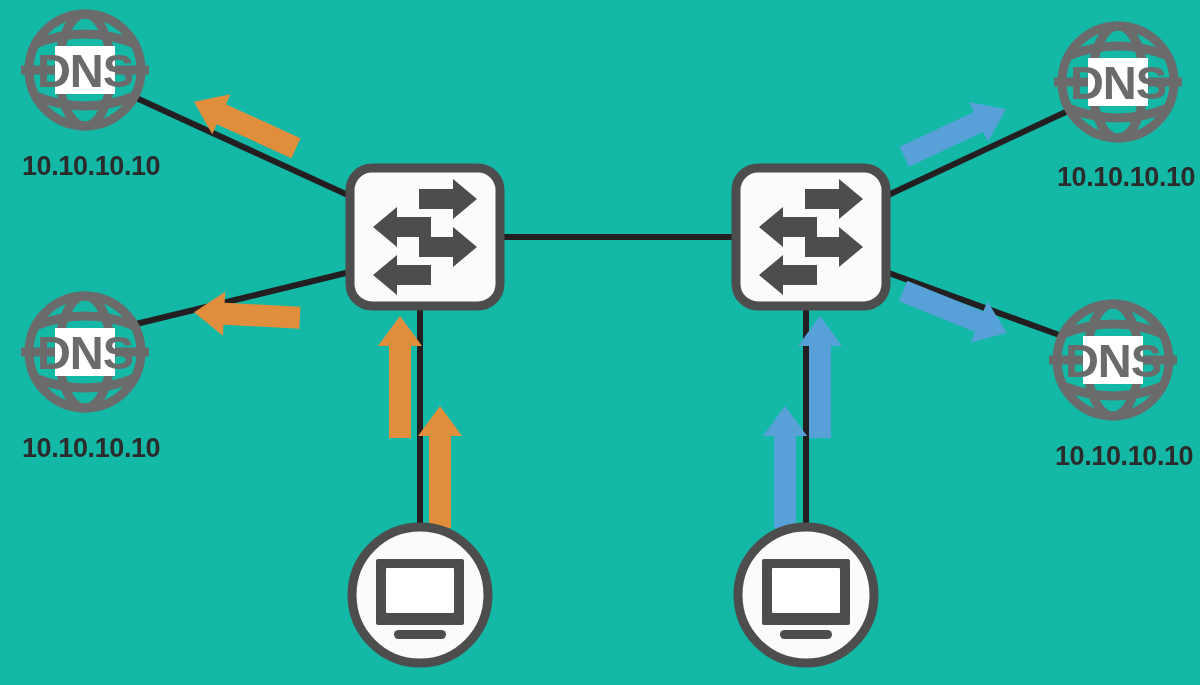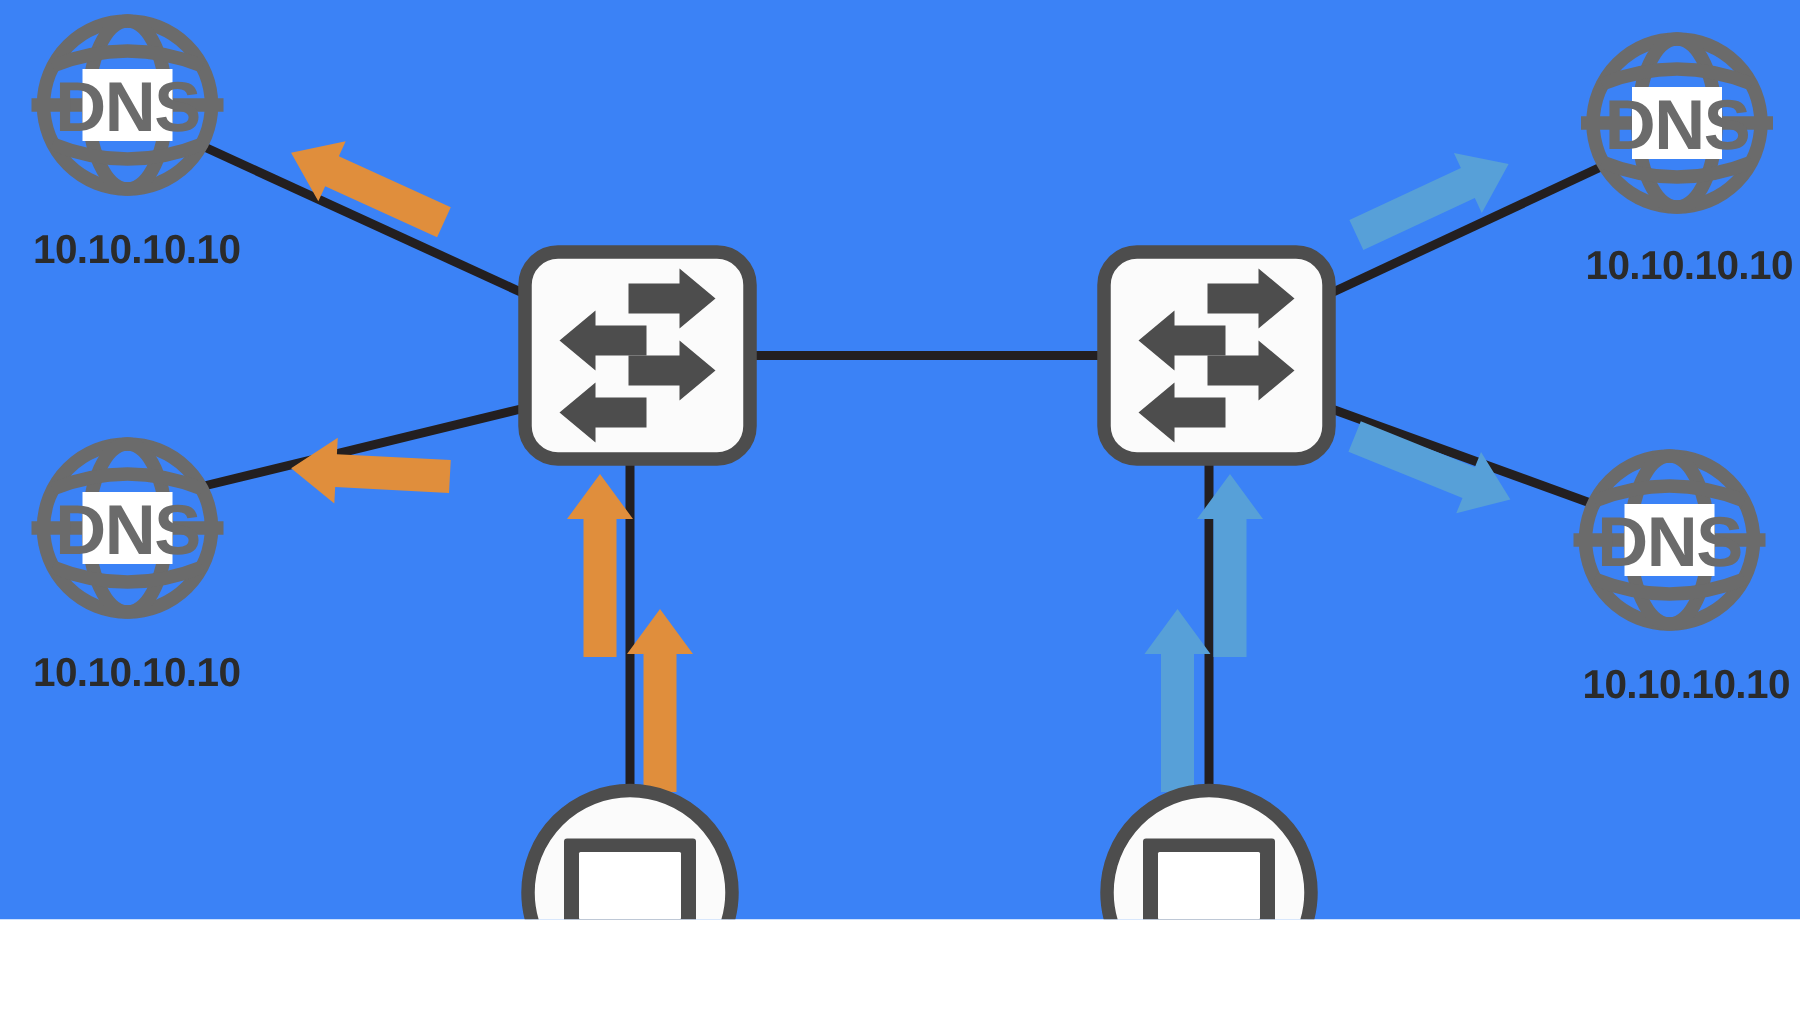--- a/index.html
+++ b/index.html
@@ -13,8 +13,8 @@
   #diagram-root {
     position: relative;
     width: 1200px;
-    height: 613px;
-    background: #3b82f6;
+    height: 685px;
+    background: #14b8a6;
     overflow: hidden;
   }
   #diagram-svg {

